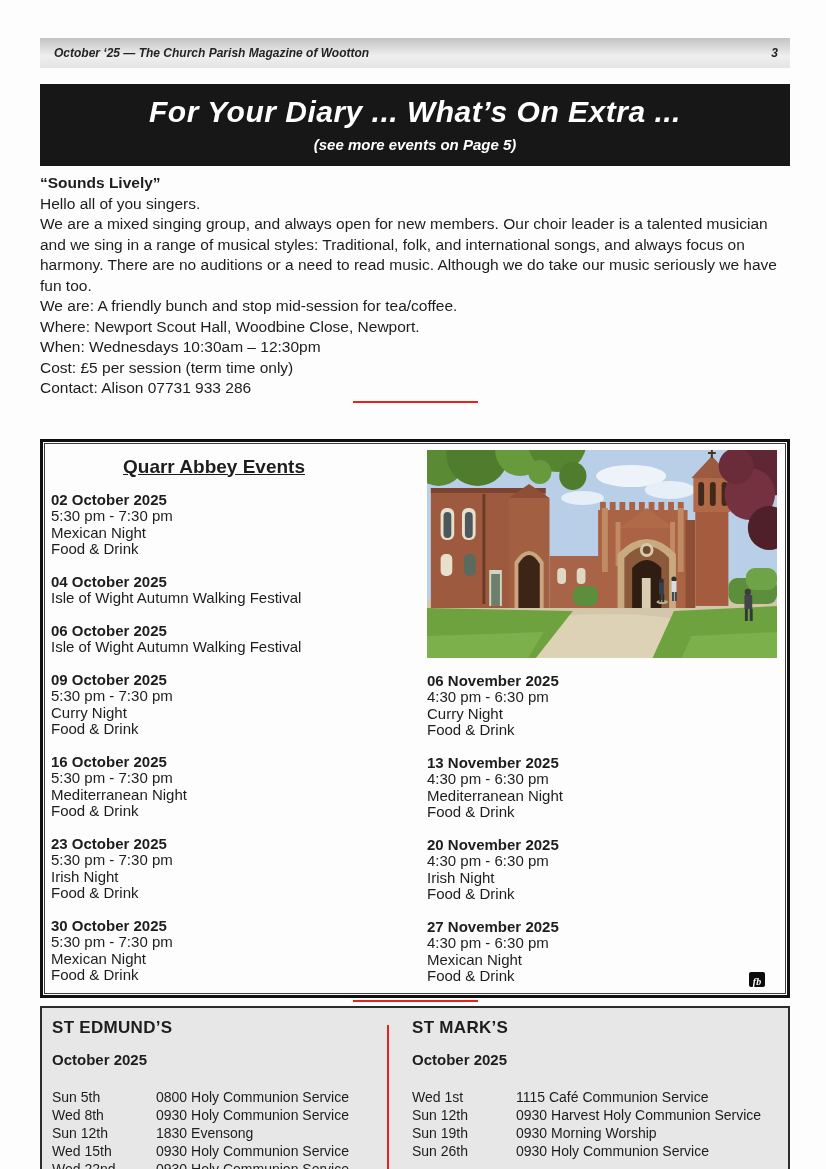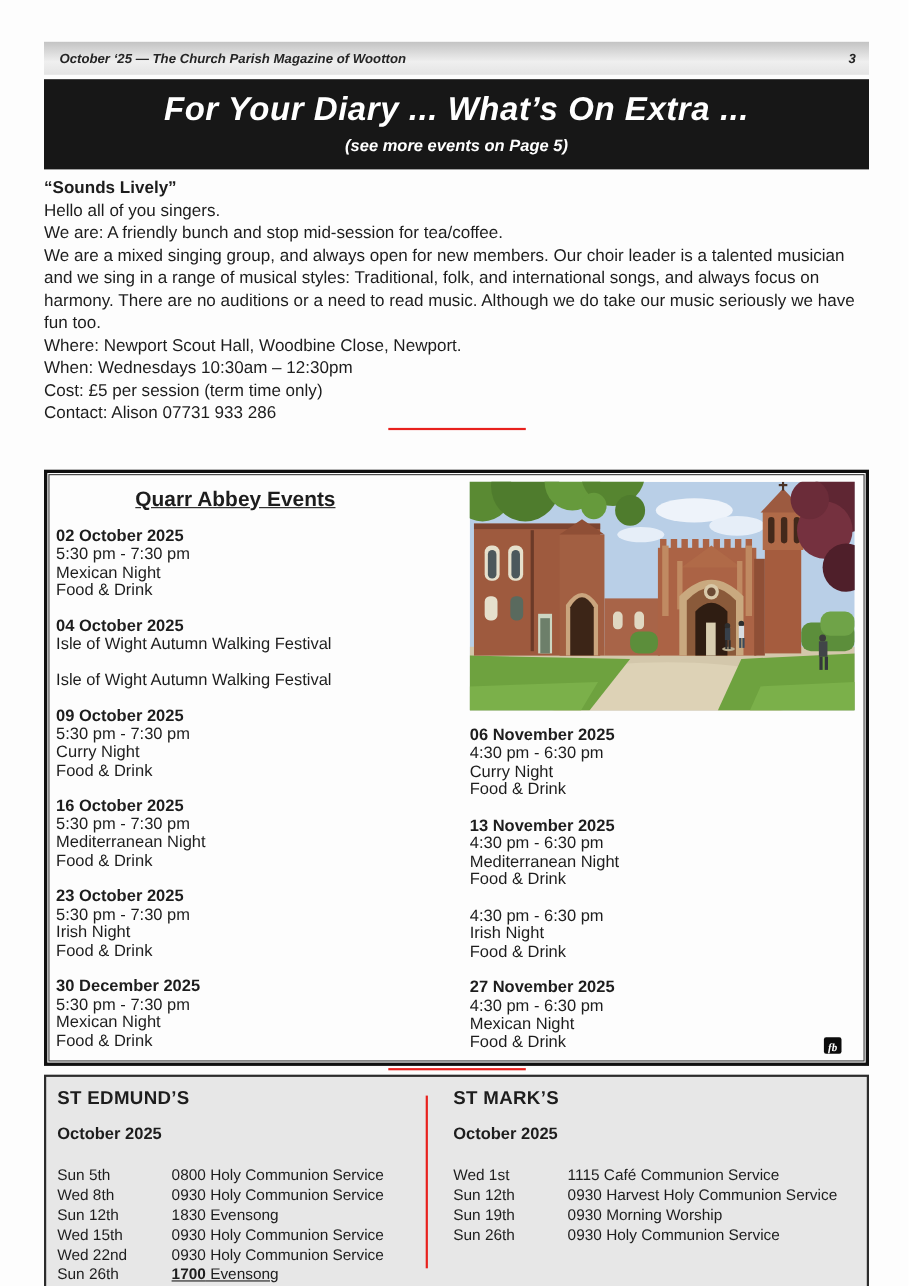--- a/index.html
+++ b/index.html
@@ -17,7 +17,7 @@
   }
 
   
-  .banner{margin-top:4px;background:#171717;color:#fff;text-align:center;padding:11px 0 13px;}
+  .banner{margin-top:16px;background:#171717;color:#fff;text-align:center;padding:11px 0 13px;}
   .banner-title{font-size:30px;font-weight:bold;font-style:italic;letter-spacing:.5px;}
   .banner-sub{font-size:15px;font-weight:bold;font-style:italic;margin-top:7px;}
 

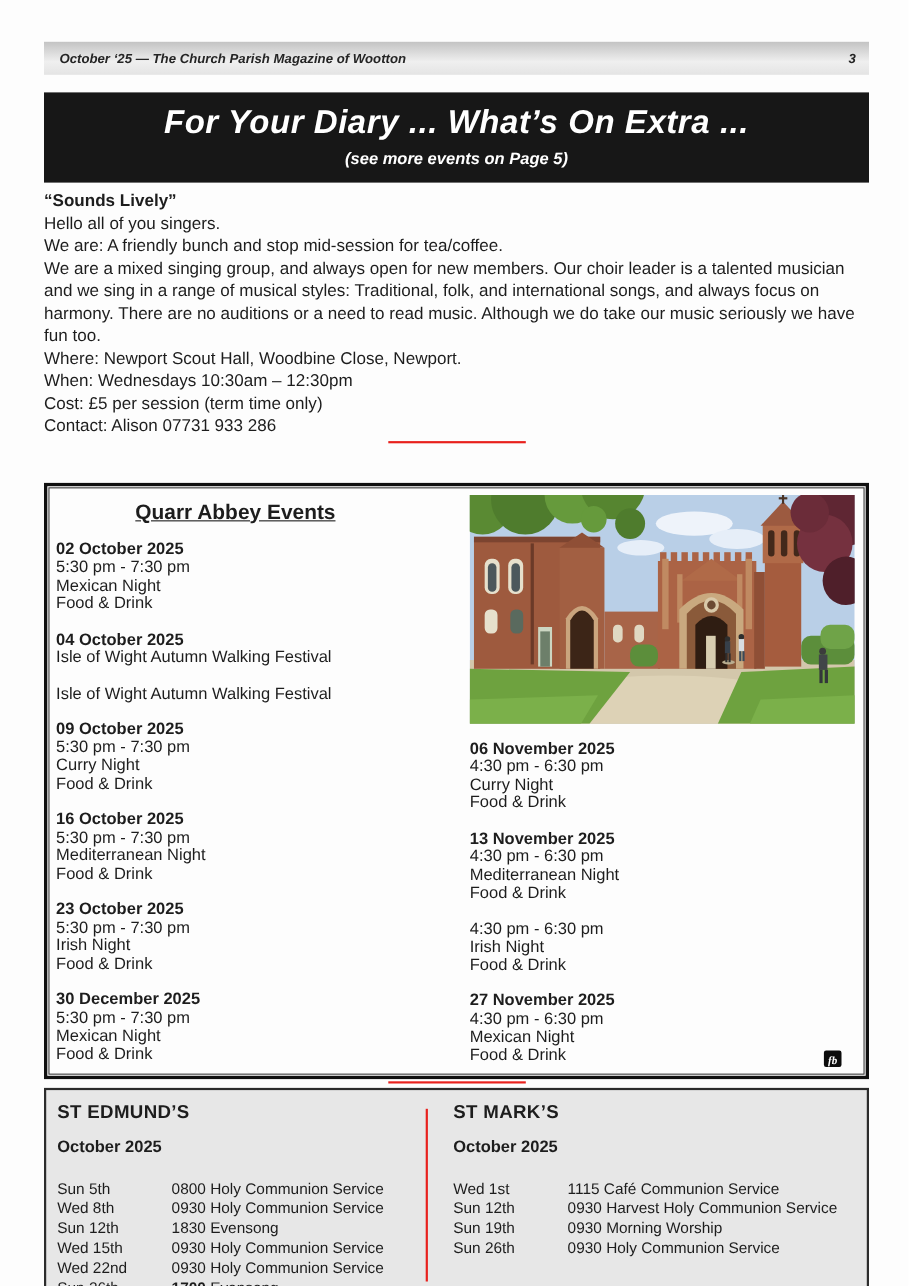--- a/index.html
+++ b/index.html
@@ -87,8 +87,8 @@
     <div class="intro">
       <div class="intro-heading">“Sounds Lively”</div>
       <div>Hello all of you singers.</div>
+      <div>We are a mixed singing group, and always open for new members. Our choir leader is a talented musician and we sing in a range of musical styles: Traditional, folk, and international songs, and always focus on harmony. There are no auditions or a need to read music. Although we do take our music seriously we have fun too.</div>
       <div>We are: A friendly bunch and stop mid-session for tea/coffee.</div>
-      <div>We are a mixed singing group, and always open for new members. Our choir leader is a talented musician and we sing in a range of musical styles: Traditional, folk, and international songs, and always focus on harmony. There are no auditions or a need to read music. Although we do take our music seriously we have fun too.</div>
       <div>Where: Newport Scout Hall, Woodbine Close, Newport.</div>
       <div>When: Wednesdays 10:30am – 12:30pm</div>
       <div>Cost: £5 per session (term time only)</div>

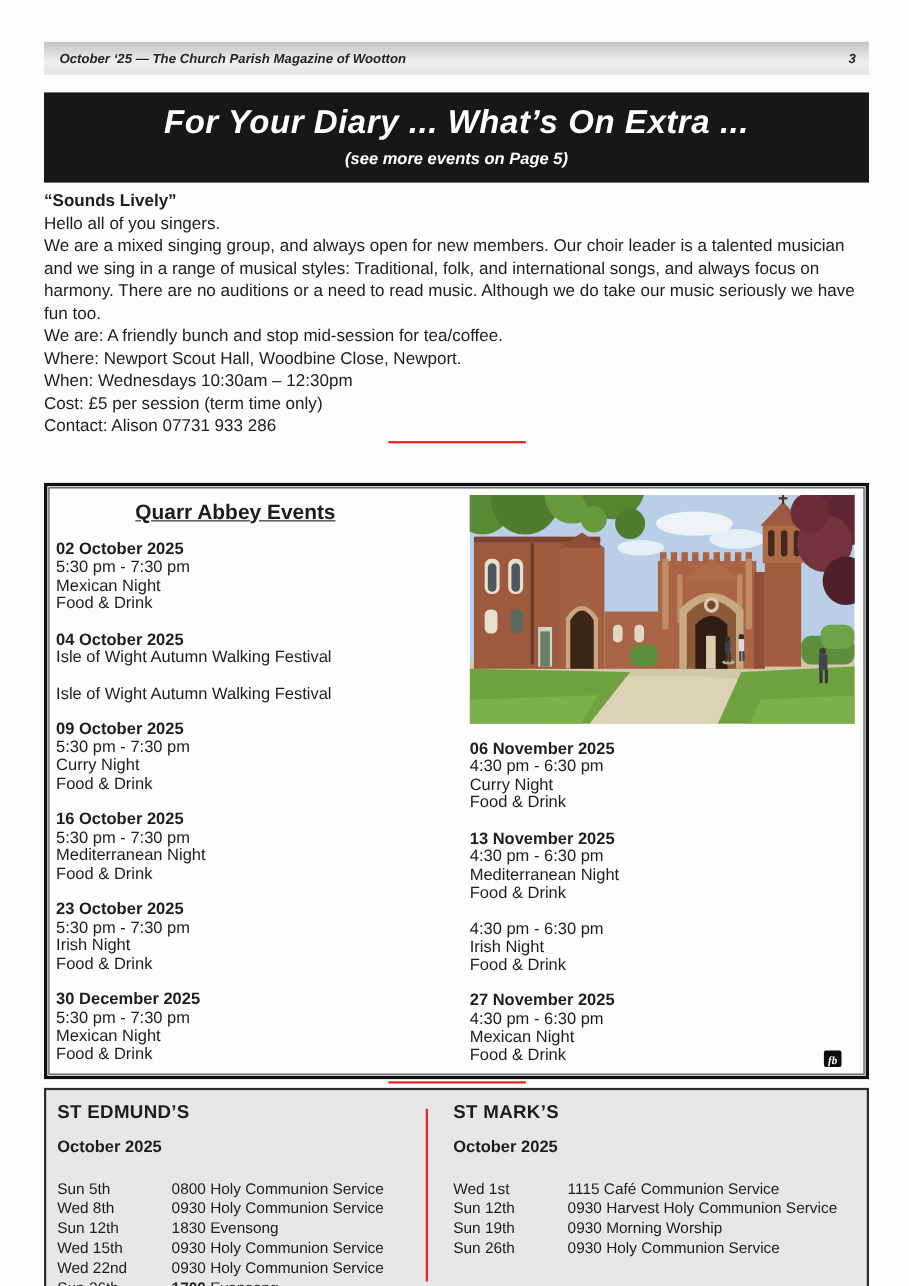--- a/index.html
+++ b/index.html
@@ -113,6 +113,7 @@
                 <div class="event-line">Isle of Wight Autumn Walking Festival</div>
               </div>
               <div class="event">
+                <div class="event-date">06 October 2025</div>
                 <div class="event-line">Isle of Wight Autumn Walking Festival</div>
               </div>
               <div class="event">

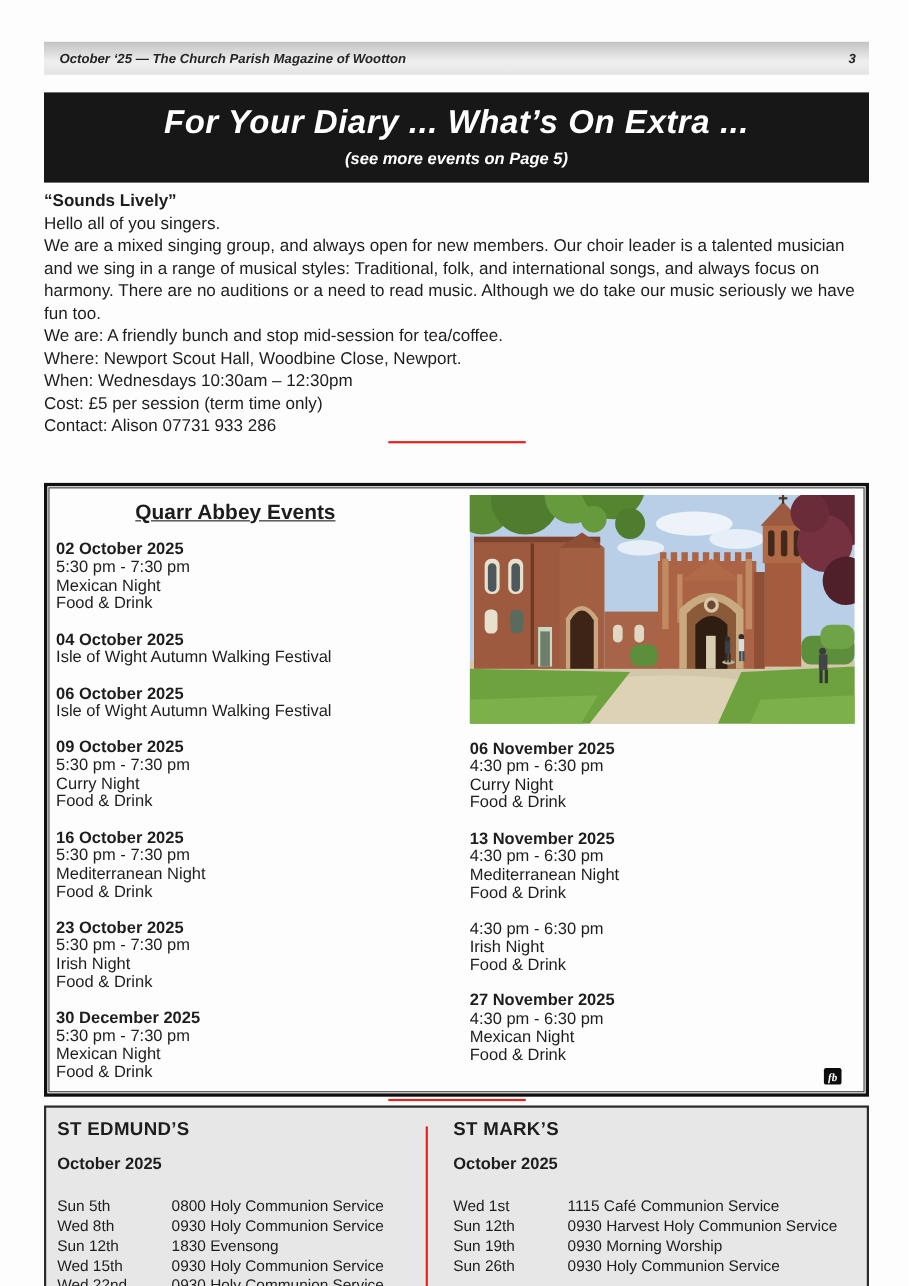--- a/index.html
+++ b/index.html
@@ -254,6 +254,7 @@
                 <div class="event-line">Food &amp; Drink</div>
               </div>
               <div class="event">
+                <div class="event-date">20 November 2025</div>
                 <div class="event-line">4:30 pm - 6:30 pm</div>
                 <div class="event-line">Irish Night</div>
                 <div class="event-line">Food &amp; Drink</div>

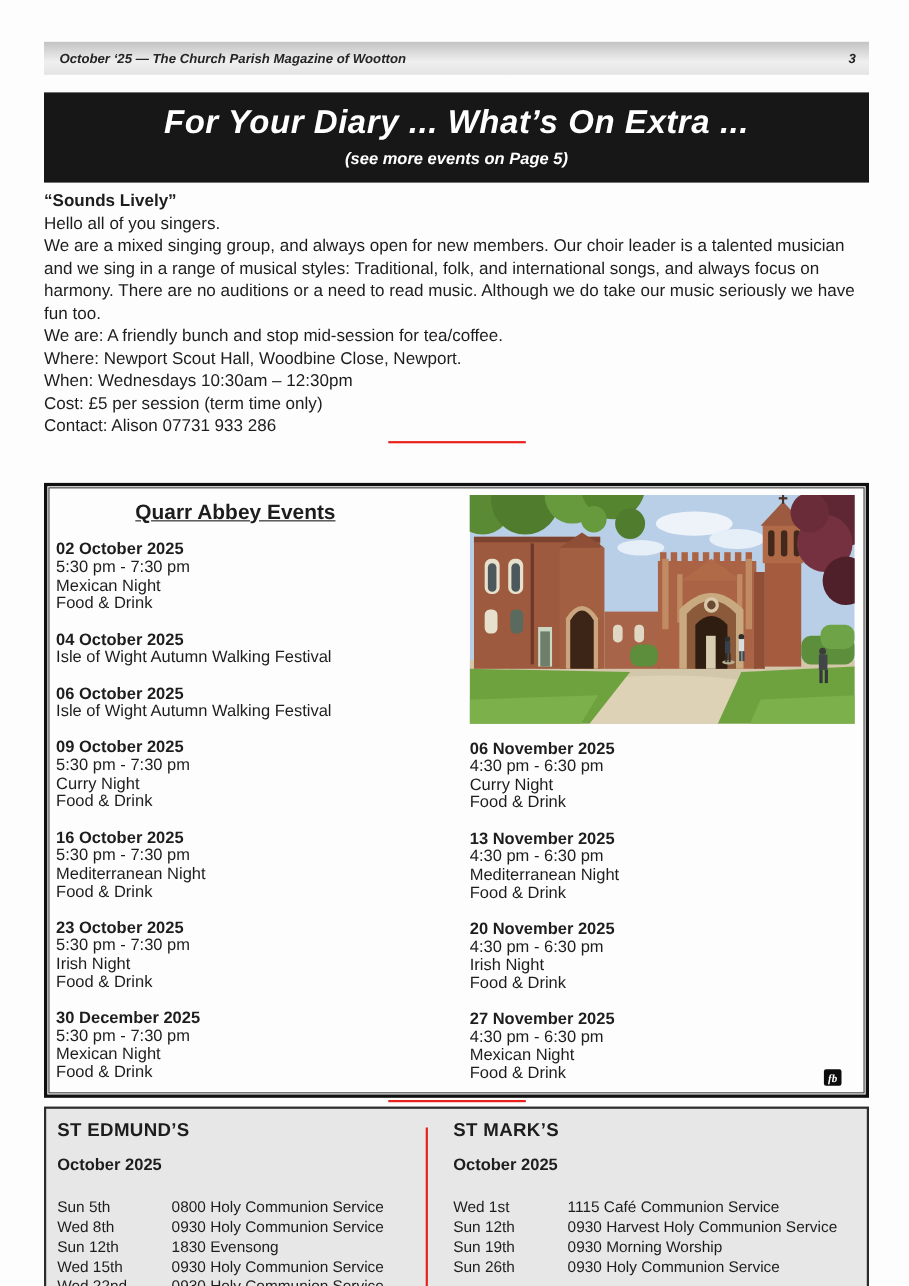--- a/index.html
+++ b/index.html
@@ -135,7 +135,7 @@
                 <div class="event-line">Food &amp; Drink</div>
               </div>
               <div class="event">
-                <div class="event-date">30 December 2025</div>
+                <div class="event-date">30 October 2025</div>
                 <div class="event-line">5:30 pm - 7:30 pm</div>
                 <div class="event-line">Mexican Night</div>
                 <div class="event-line">Food &amp; Drink</div>

